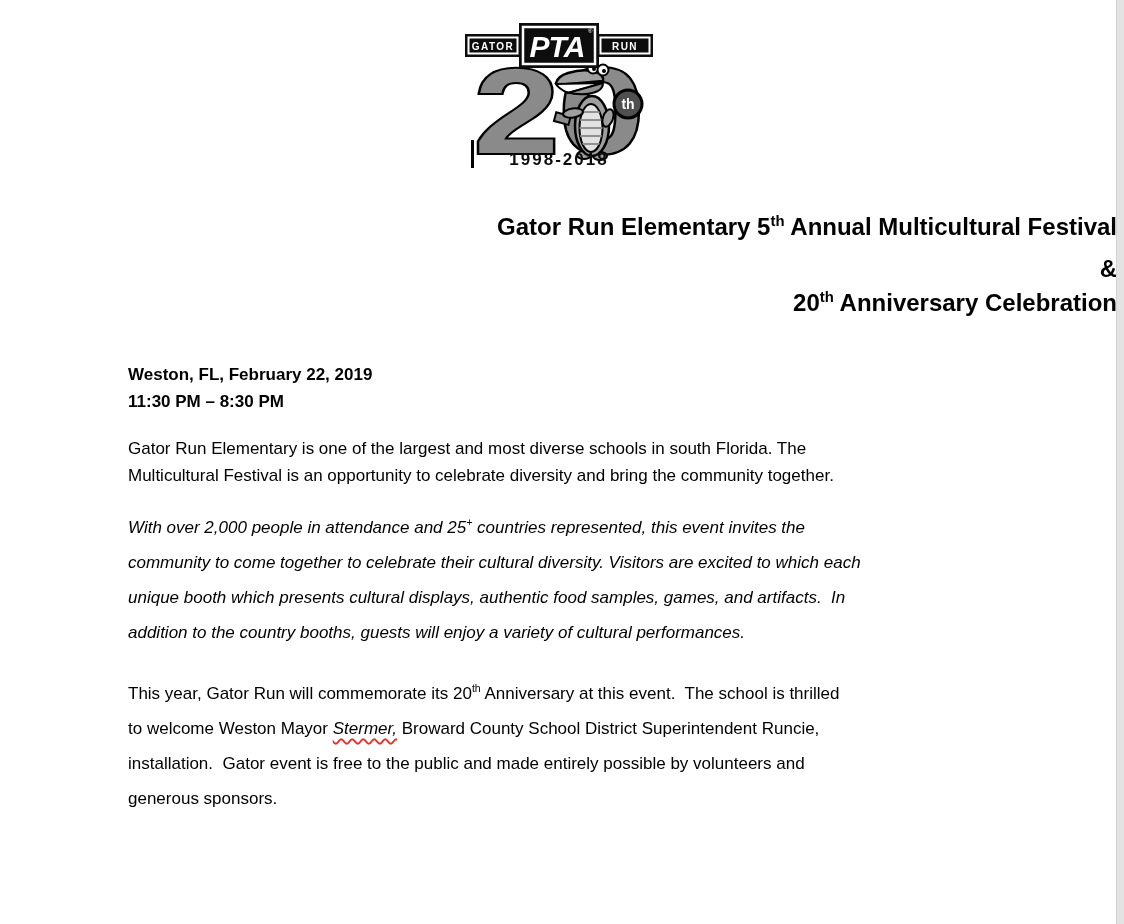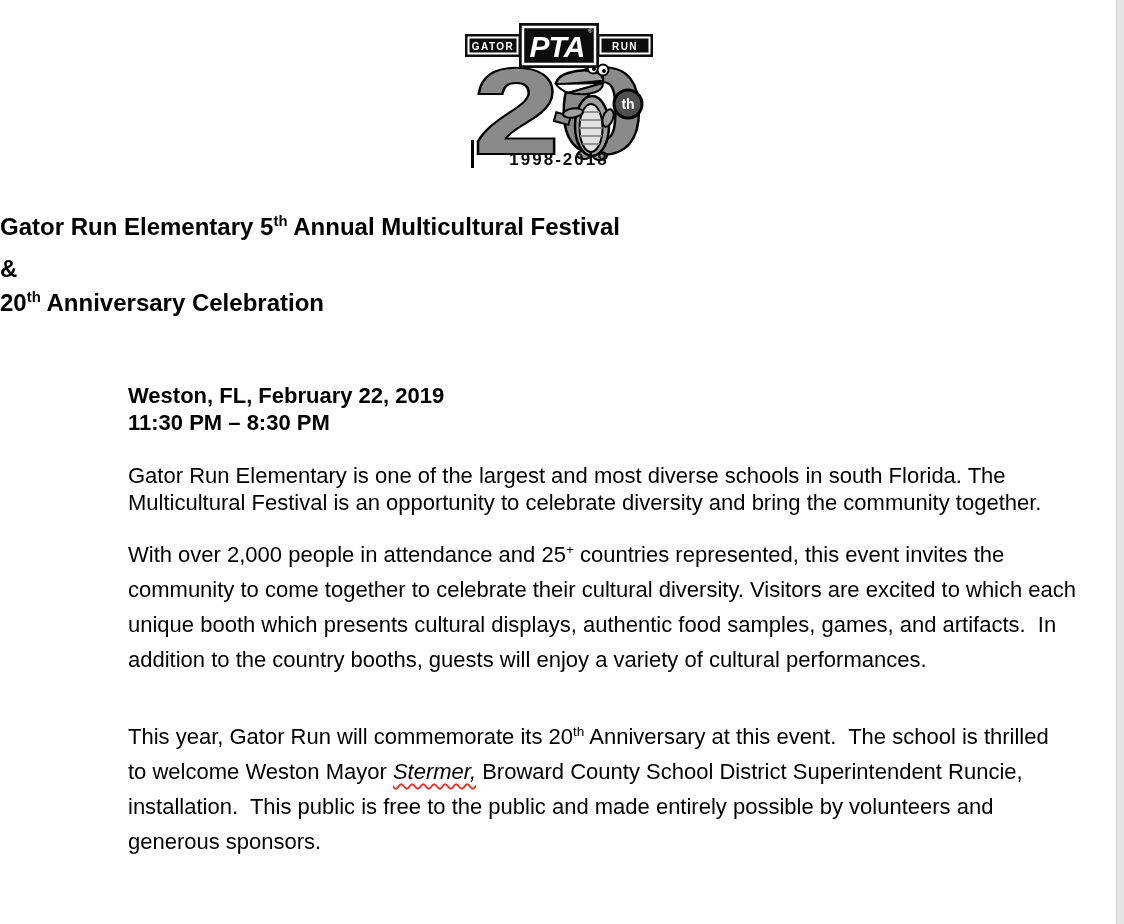--- a/index.html
+++ b/index.html
@@ -16,7 +16,7 @@
 
   
   .title-block{
-    position:absolute;top:212px;left:0;right:7px;text-align:left;
+    position:absolute;top:212px;left:0;right:7px;text-align:right;
     font-weight:700;font-size:24px;line-height:30px;letter-spacing:0;
   }
   .title-amp{margin:12px 0 4px;}

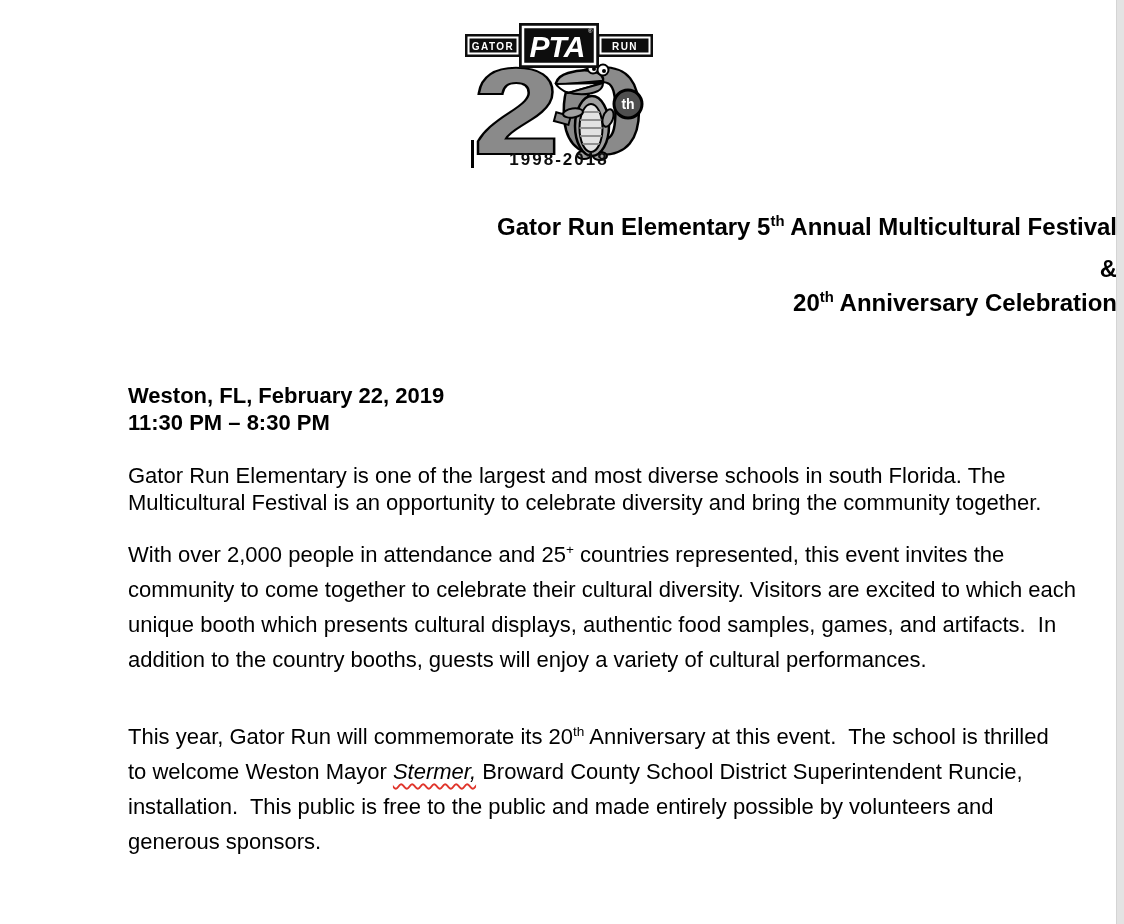--- a/index.html
+++ b/index.html
@@ -24,7 +24,7 @@
   sup{font-size:62%;vertical-align:super;line-height:0;font-weight:inherit;}
 
   
-  .content{position:absolute;left:128px;top:382px;width:872px;font-size:22px;}
+  .content{position:absolute;left:128px;top:361px;width:872px;font-size:17px;}
   .line{white-space:pre;}
   .event-heading{font-weight:700;line-height:27px;}
   .para.p1{margin-top:26px;line-height:27px;}

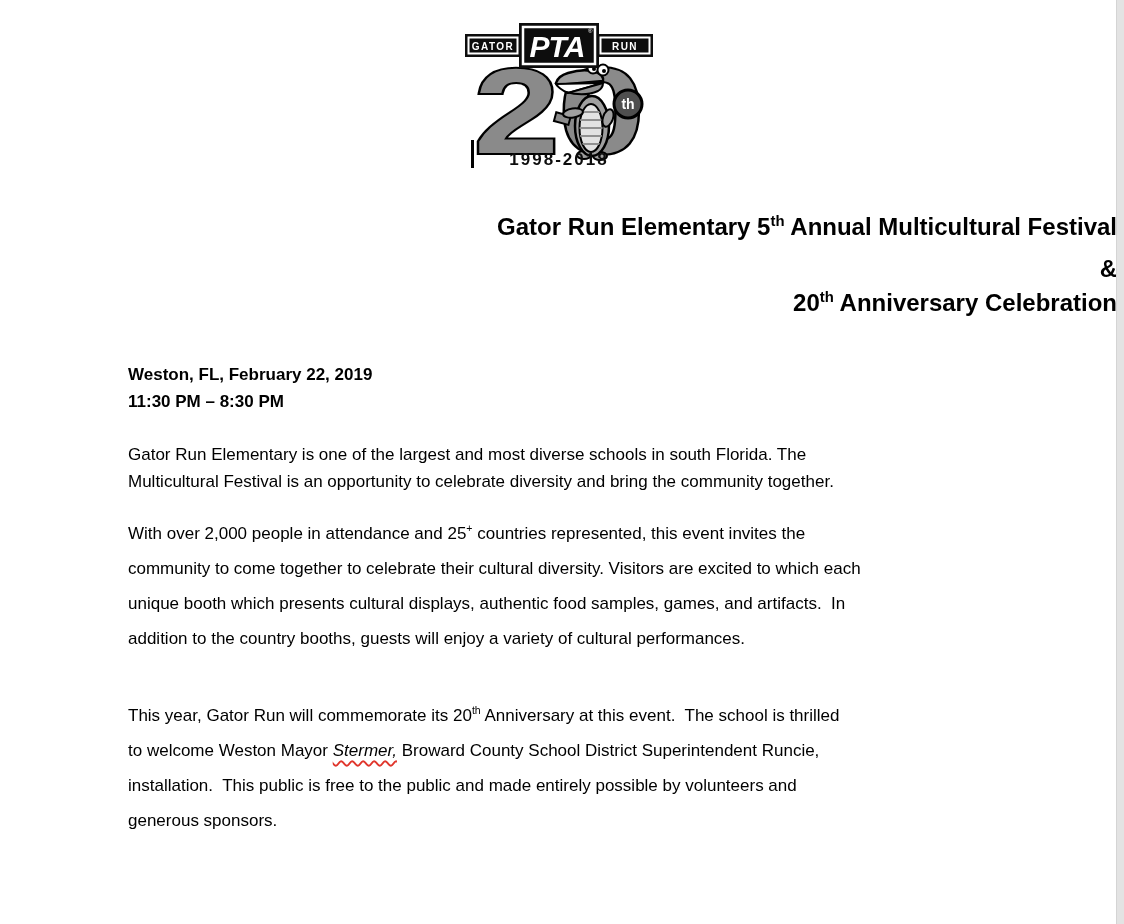--- a/index.html
+++ b/index.html
@@ -27,7 +27,7 @@
   .content{position:absolute;left:128px;top:361px;width:872px;font-size:17px;}
   .line{white-space:pre;}
   .event-heading{font-weight:700;line-height:27px;}
-  .para.p1{margin-top:26px;line-height:27px;}
+  .para.p1{margin-top:20px;line-height:27px;}
   .para.p2{margin-top:21px;line-height:35px;}
   .para.p3{margin-top:42px;line-height:35px;}
 

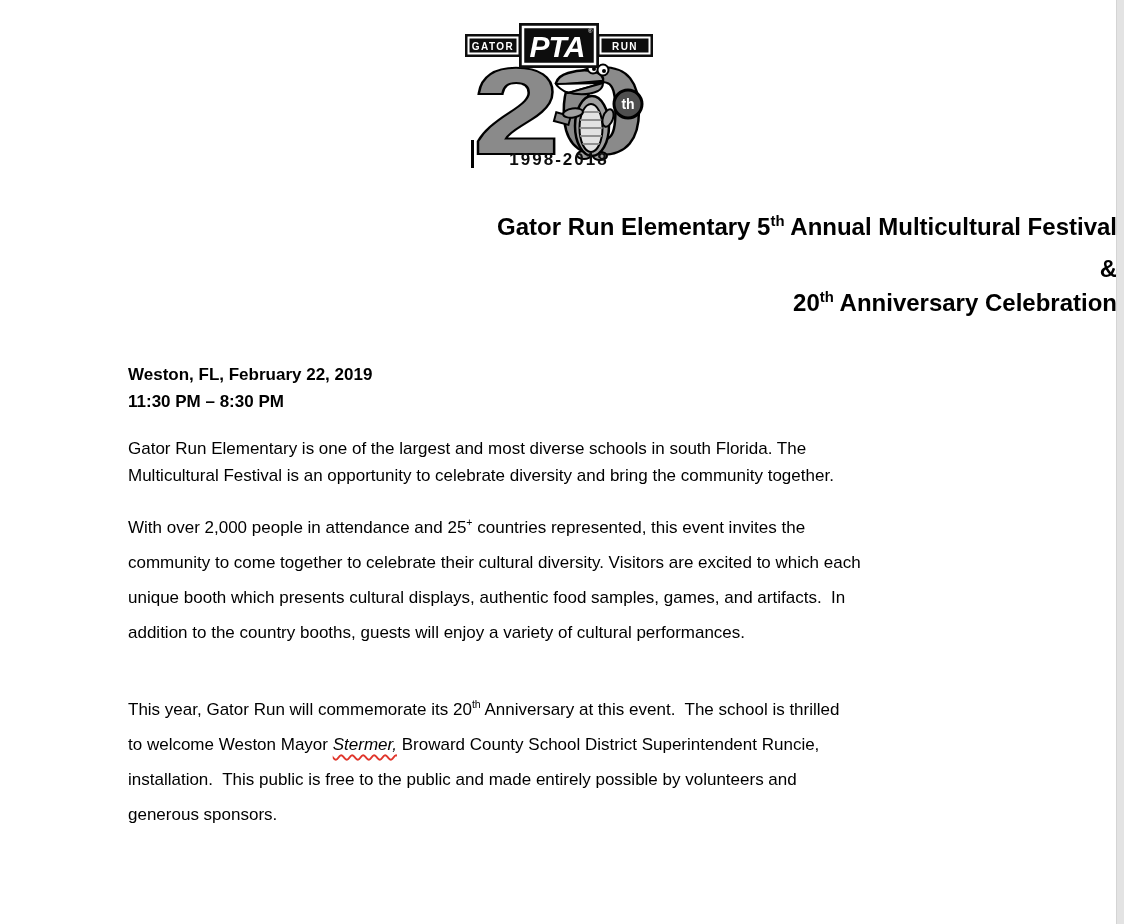--- a/index.html
+++ b/index.html
@@ -28,7 +28,7 @@
   .line{white-space:pre;}
   .event-heading{font-weight:700;line-height:27px;}
   .para.p1{margin-top:20px;line-height:27px;}
-  .para.p2{margin-top:21px;line-height:35px;}
+  .para.p2{margin-top:21px;line-height:35px;font-style:italic;}
   .para.p3{margin-top:42px;line-height:35px;}
 
   .squiggle{

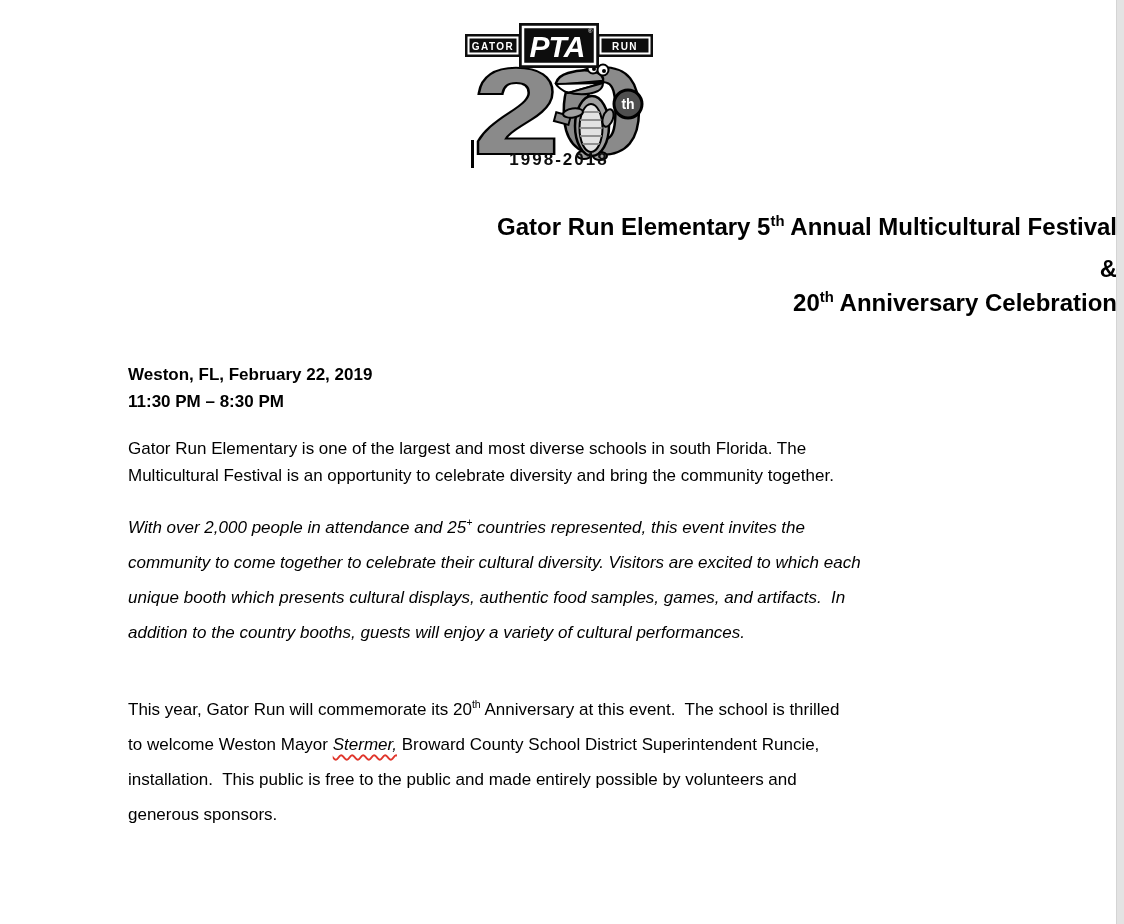--- a/index.html
+++ b/index.html
@@ -29,7 +29,7 @@
   .event-heading{font-weight:700;line-height:27px;}
   .para.p1{margin-top:20px;line-height:27px;}
   .para.p2{margin-top:21px;line-height:35px;font-style:italic;}
-  .para.p3{margin-top:42px;line-height:35px;}
+  .para.p3{margin-top:26px;line-height:35px;}
 
   .squiggle{
     text-decoration-line:underline;

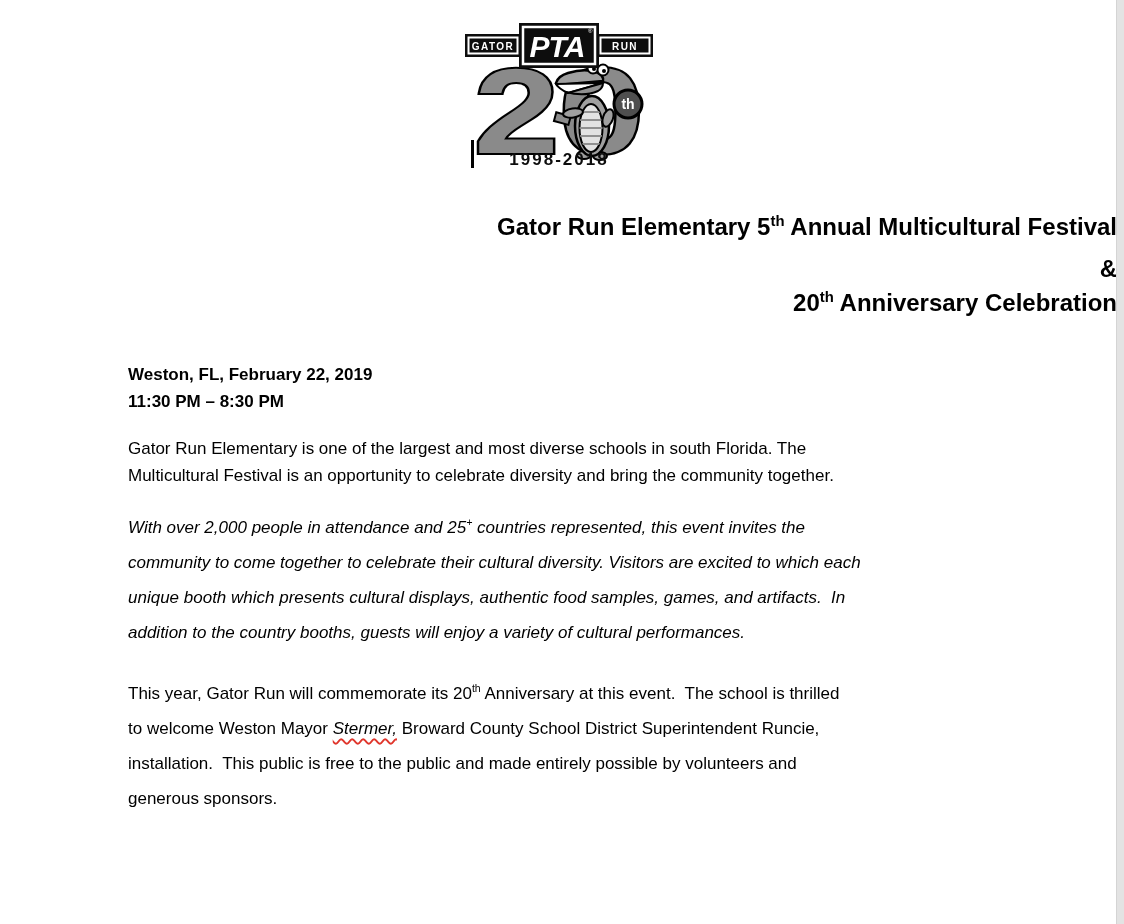--- a/index.html
+++ b/index.html
@@ -140,7 +140,7 @@
     <div class="para p3">
       <div class="line">This year, Gator Run will commemorate its 20<sup>th</sup> Anniversary at this event.  The school is thrilled</div>
       <div class="line">to welcome Weston Mayor <span class="squiggle">Stermer,</span> Broward County School District Superintendent Runcie,</div>
-      <div class="line">installation.  This public is free to the public and made entirely possible by volunteers and</div>
+      <div class="line">installation.  Gator event is free to the public and made entirely possible by volunteers and</div>
       <div class="line">generous sponsors.</div>
     </div>
   </div>

